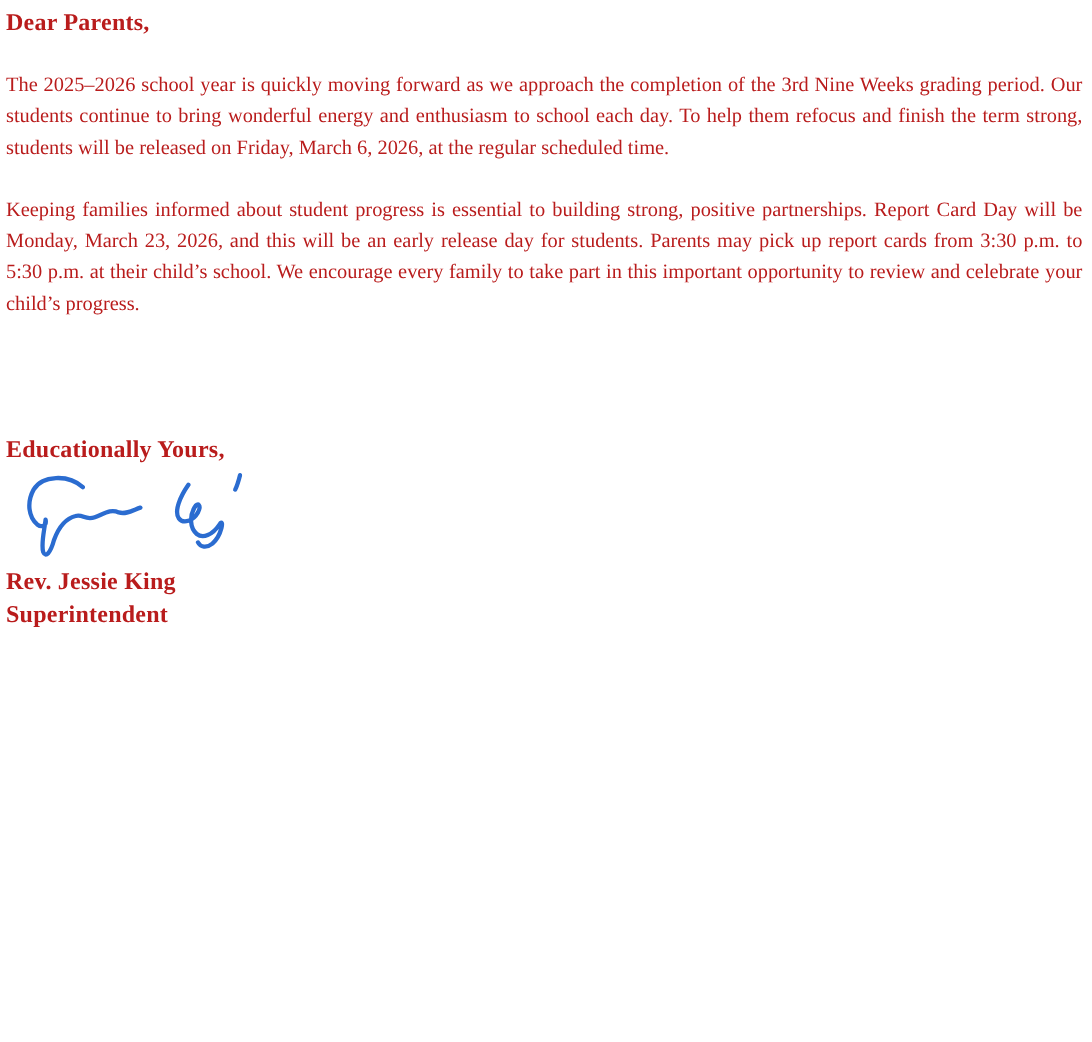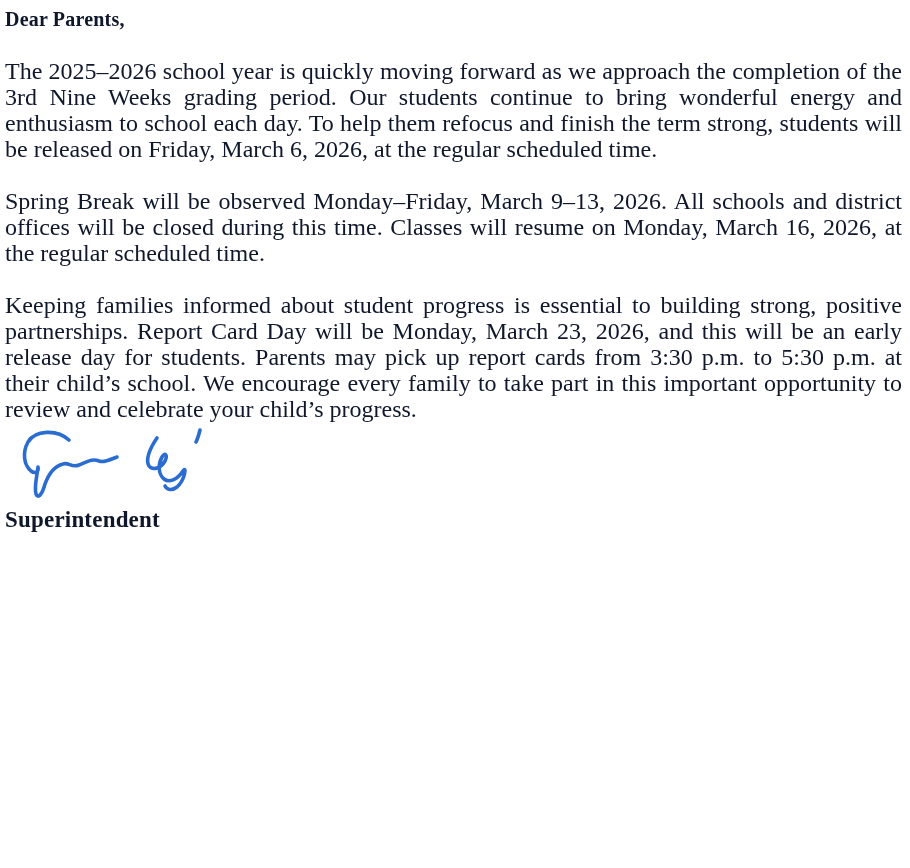--- a/index.html
+++ b/index.html
@@ -15,7 +15,7 @@
     box-sizing: border-box;
     padding: 6px 8px 0 5px;
     font-family: "Liberation Serif", "DejaVu Serif", serif;
-    color: #0f172a;
+    color: #b91c1c;
     overflow: hidden;
   }
   .salutation {

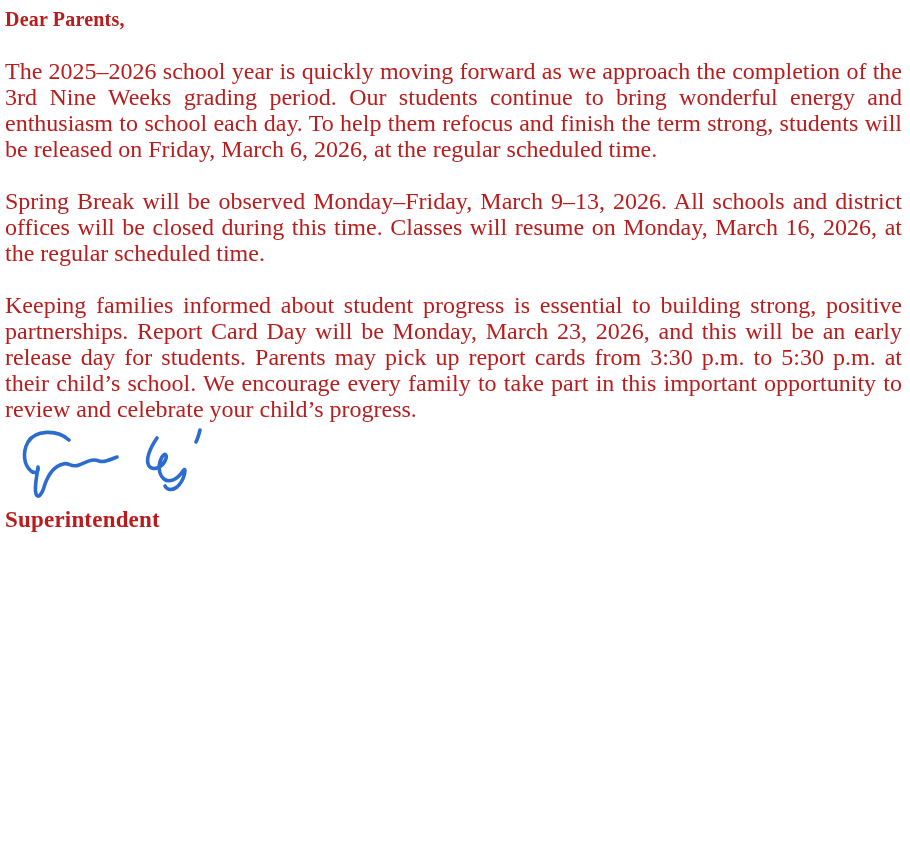--- a/index.html
+++ b/index.html
@@ -26,7 +26,7 @@
     letter-spacing: 0.2px;
   }
   .body-paragraph {
-    font-size: 24px;
+    font-size: 17px;
     line-height: 26px;
     text-align: justify;
     margin: 26px 0 0 0;

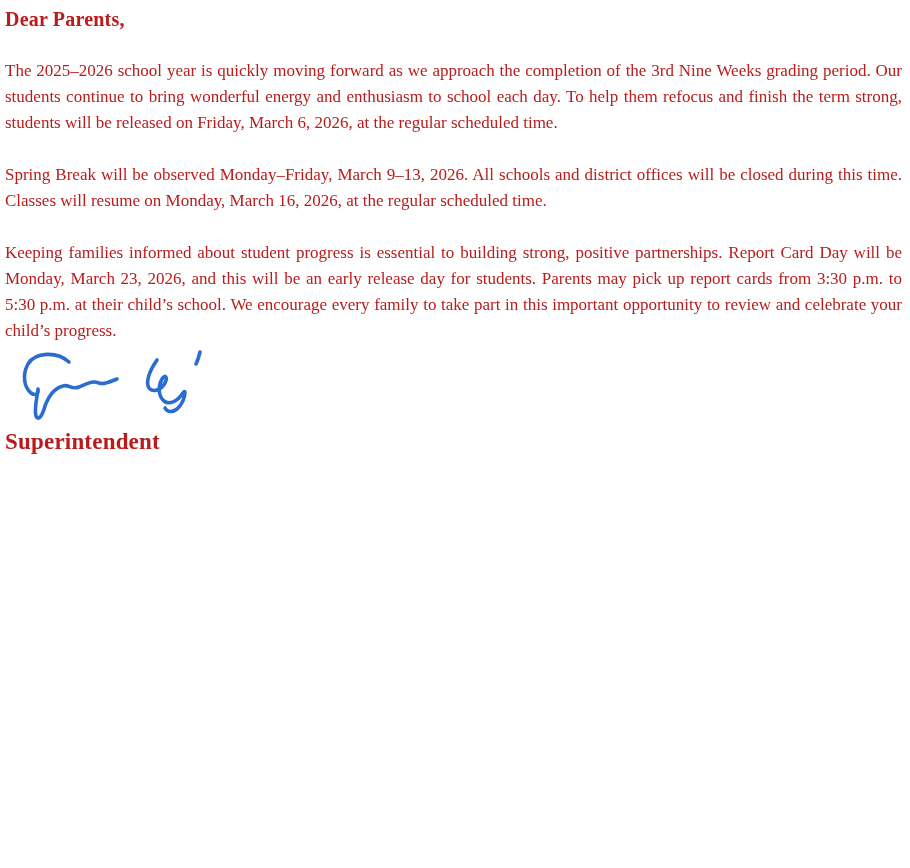--- a/index.html
+++ b/index.html
@@ -69,7 +69,6 @@
 
   <p class="body-paragraph">The 2025–2026 school year is quickly moving forward as we approach the completion of the 3rd Nine Weeks grading period. Our students continue to bring wonderful energy and enthusiasm to school each day. To help them refocus and finish the term strong, students will be released on Friday, March 6, 2026, at the regular scheduled time.</p>
 
-  <p class="body-paragraph">Spring Break will be observed Monday–Friday, March 9–13, 2026. All schools and district offices will be closed during this time. Classes will resume on Monday, March 16, 2026, at the regular scheduled time.</p>
 
   <p class="body-paragraph">Keeping families informed about student progress is essential to building strong, positive partnerships.  Report Card Day will be Monday, March 23, 2026, and this will be an early release day for students. Parents may pick up report cards from 3:30 p.m. to 5:30 p.m. at their child’s school. We encourage every family to take part in this important opportunity to review and celebrate your child’s progress.</p>
 

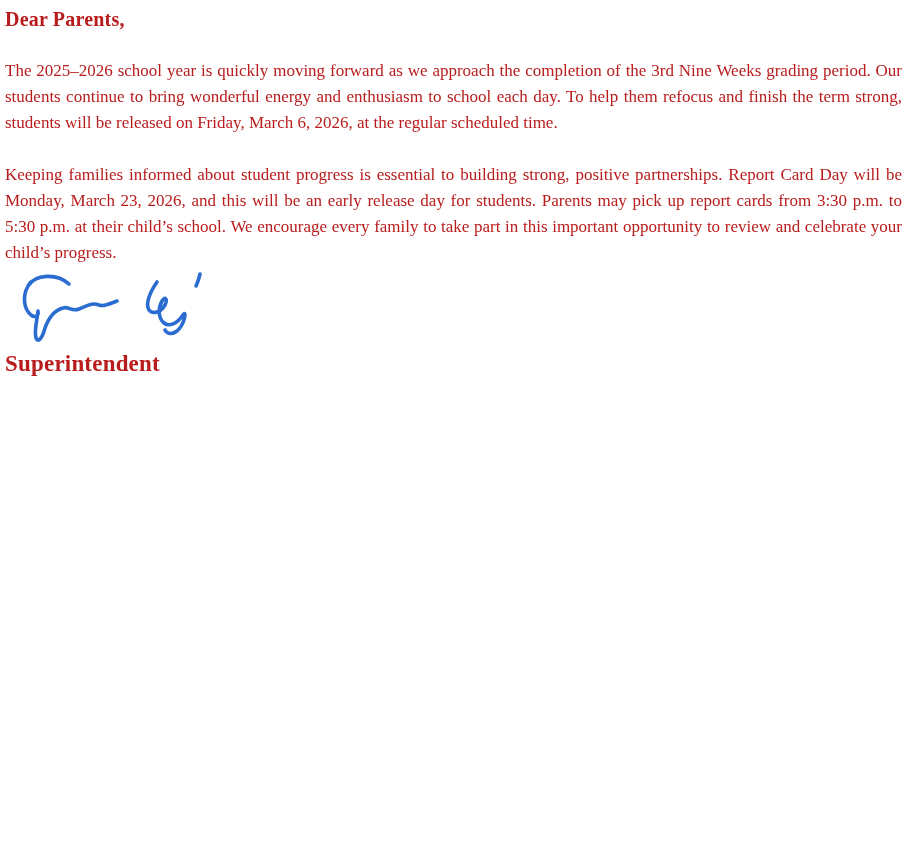--- a/index.html
+++ b/index.html
@@ -74,6 +74,7 @@
 
 
 
+  <p class="closing">Educationally Yours,</p>
 
   <div class="signature-wrap">
     <svg width="210" height="82" viewBox="0 0 210 82" xmlns="http://www.w3.org/2000/svg" aria-hidden="true">

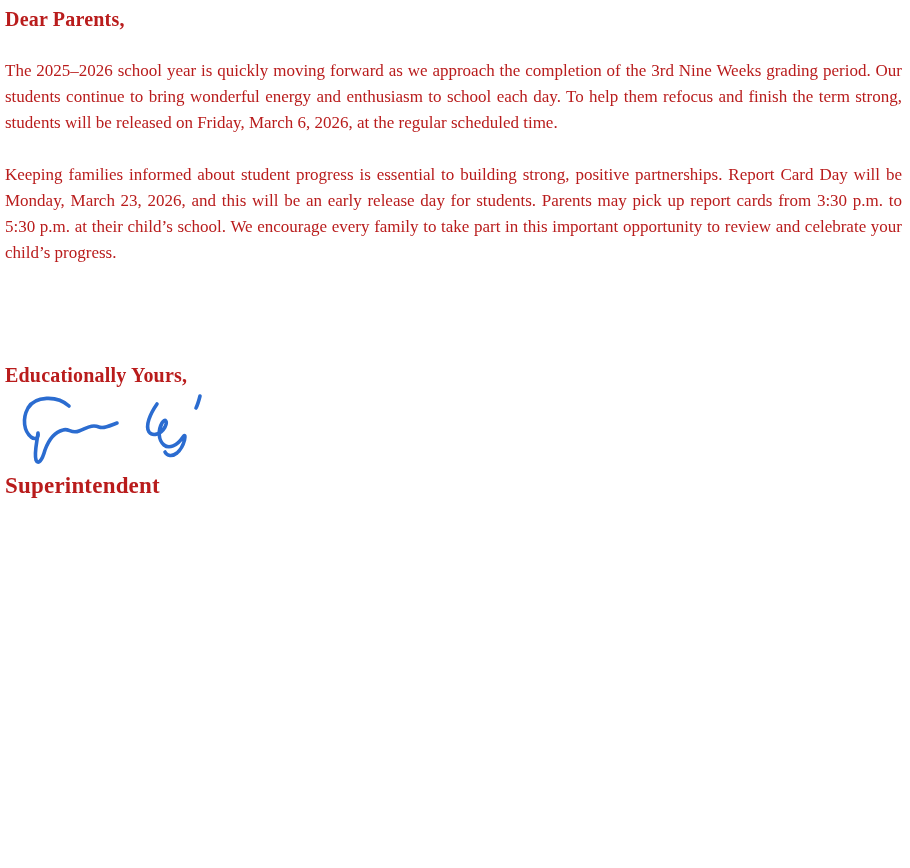--- a/index.html
+++ b/index.html
@@ -105,6 +105,7 @@
     </svg>
   </div>
 
+  <p class="sig-name">Rev. Jessie King</p>
 
   <p class="sig-title">Superintendent</p>
 

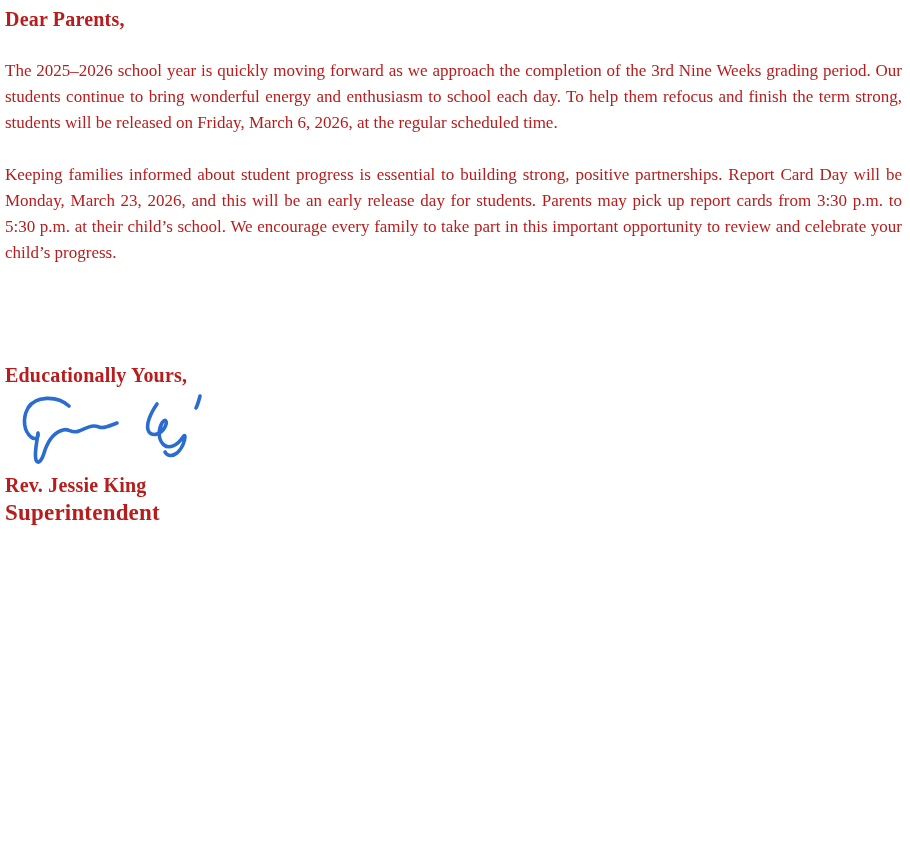--- a/index.html
+++ b/index.html
@@ -54,7 +54,7 @@
   }
   .sig-title {
     font-weight: bold;
-    font-size: 23px;
+    font-size: 20px;
     line-height: 27px;
     margin: 0;
     letter-spacing: 0.2px;

